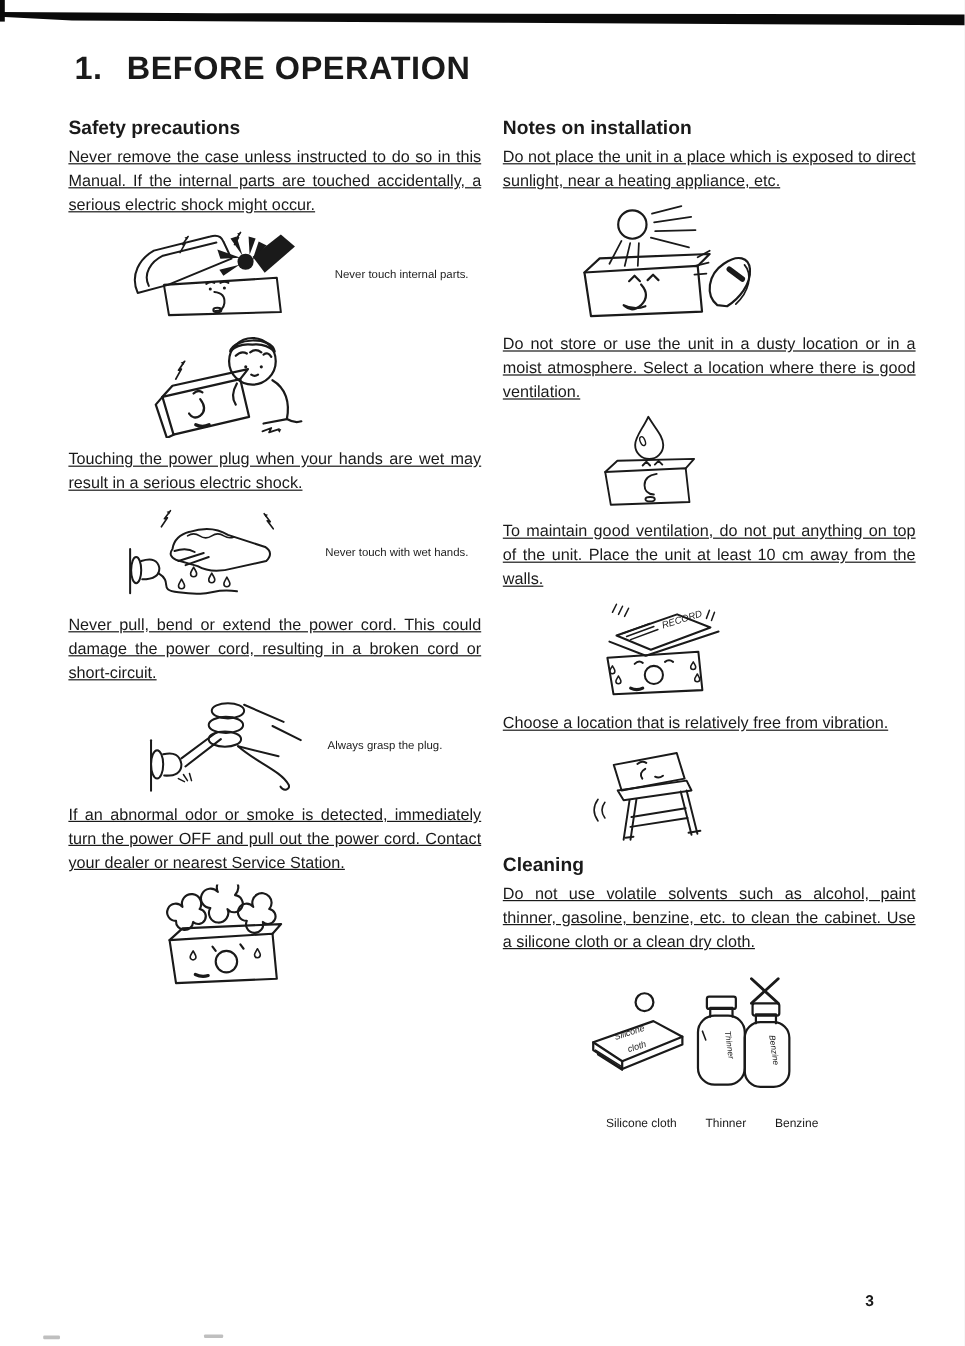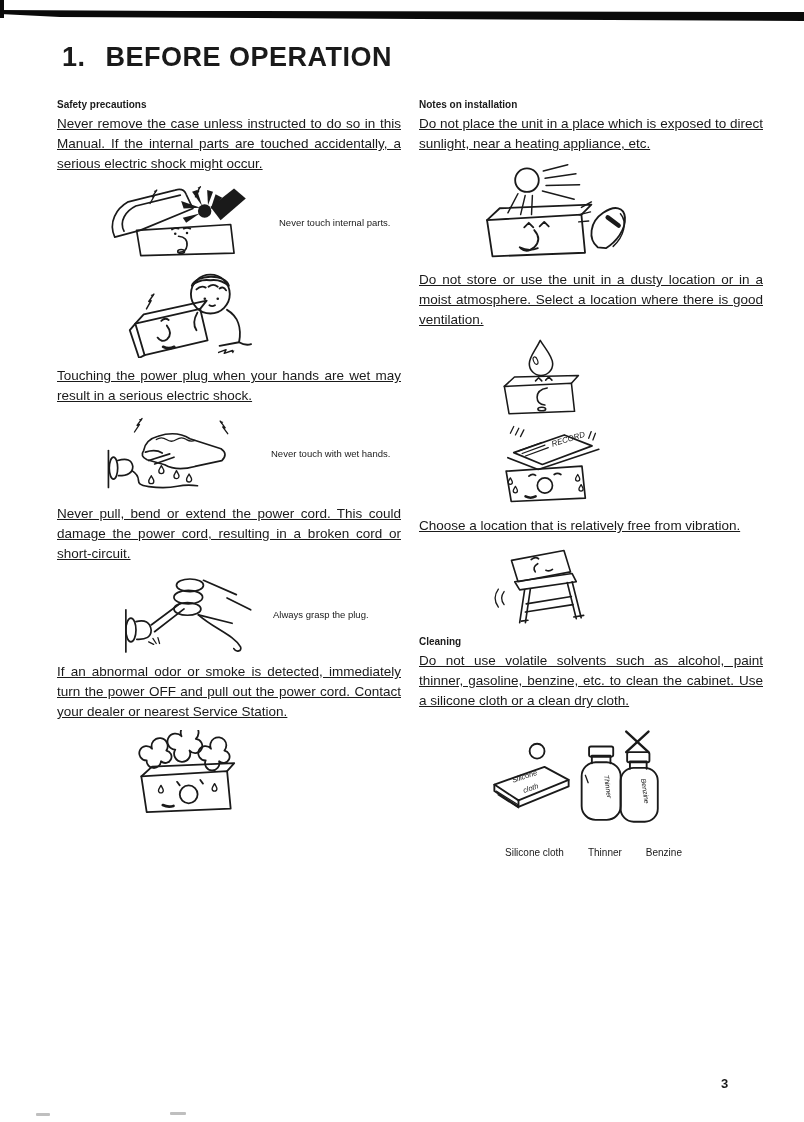--- a/index.html
+++ b/index.html
@@ -10,7 +10,7 @@
          letter-spacing:.5px;display:flex;gap:20px;white-space:nowrap;}
   .columns{position:absolute;left:57px;top:99px;width:706px;display:flex;gap:18px;}
   .col{width:344px;}
-  .sec{font-size:10px;font-weight:700;margin:0 0 4px 0;}
+  .sec{font-size:16px;font-weight:700;margin:0 0 4px 0;}
   .sec.mt{margin-top:10px;}
   p.body{font-size:13.5px;line-height:20px;text-align:justify;margin:4px 0 0 0;text-decoration:underline;}
   .fig{display:flex;align-items:center;margin:8px 0 6px 0;}

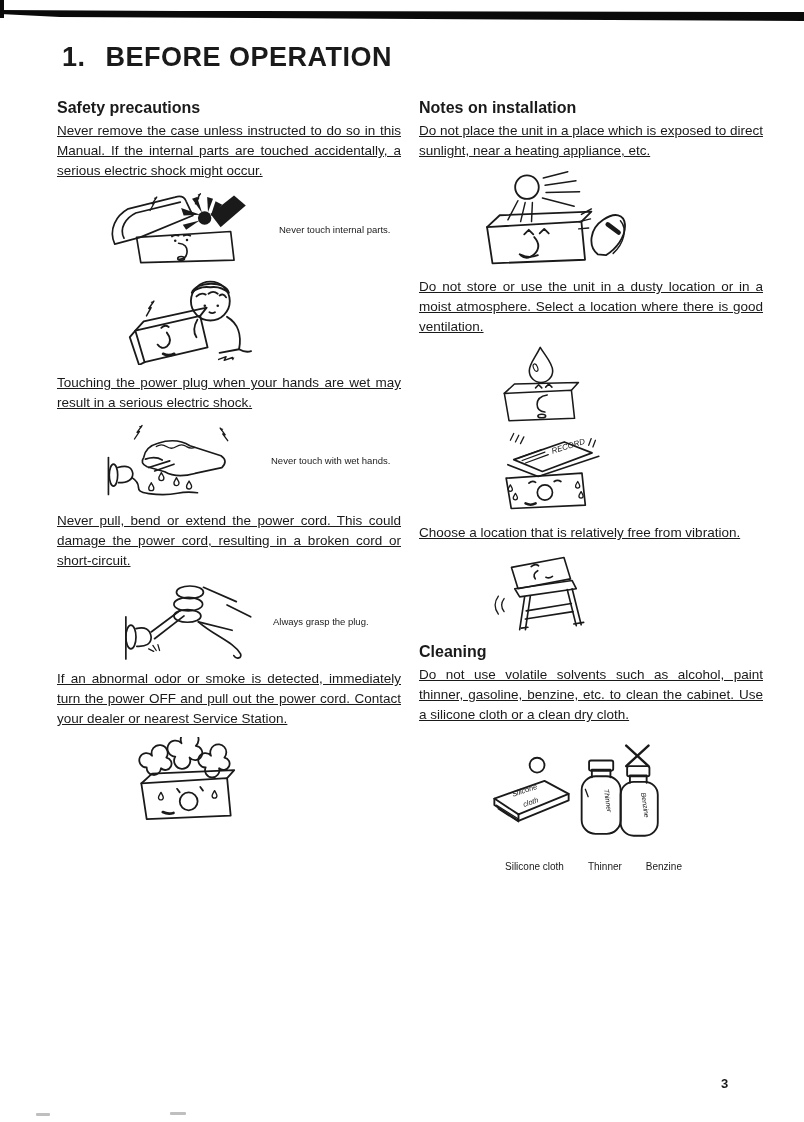--- a/index.html
+++ b/index.html
@@ -222,6 +222,7 @@
         </svg>
       </div>
 
+      <p class="body" style="margin-top:10px">To maintain good ventilation, do not put anything on top of the unit. Place the unit at least 10 cm away from the walls.</p>
 
       <div class="fig" style="margin-left:54px">
         <svg class="sketch" width="148" height="80" viewBox="0 0 155 95" fill="none" stroke="#1a1a1a" stroke-width="2" stroke-linecap="round" stroke-linejoin="round">

